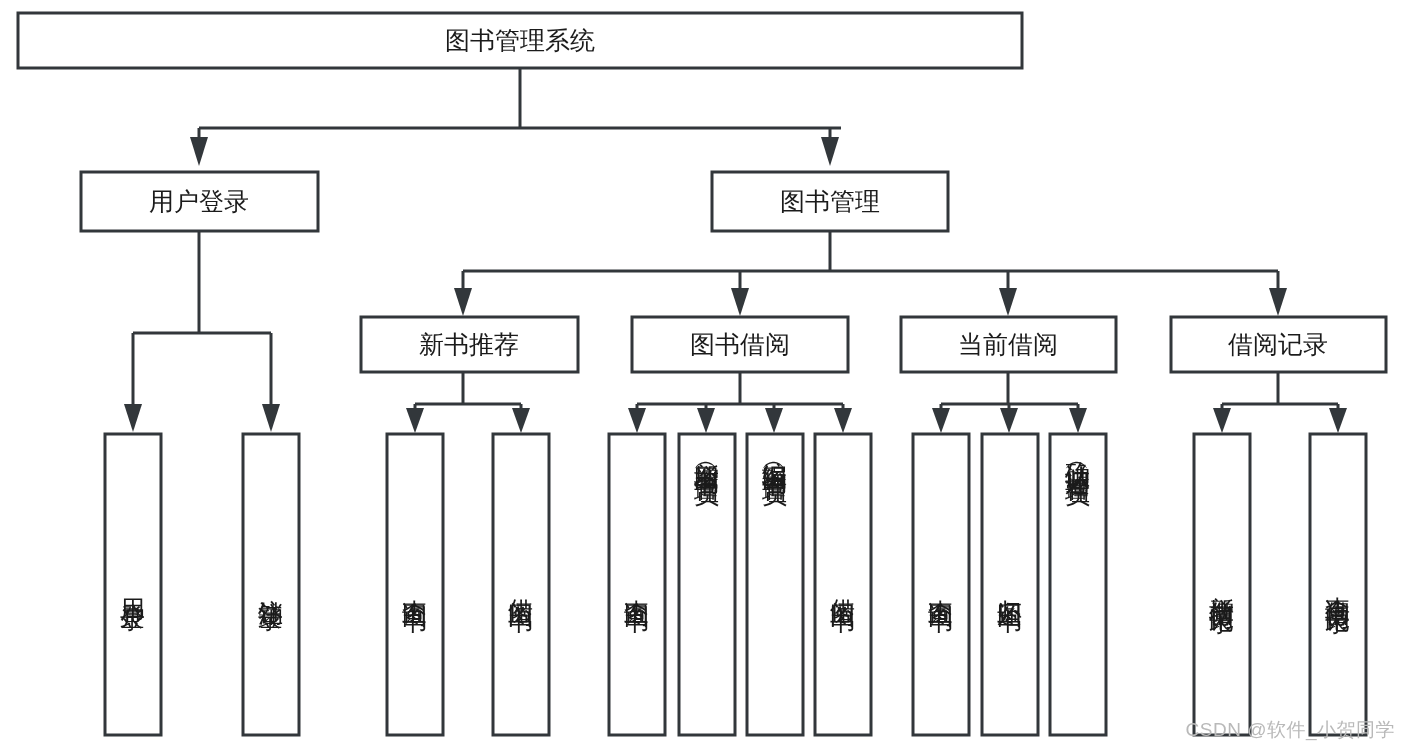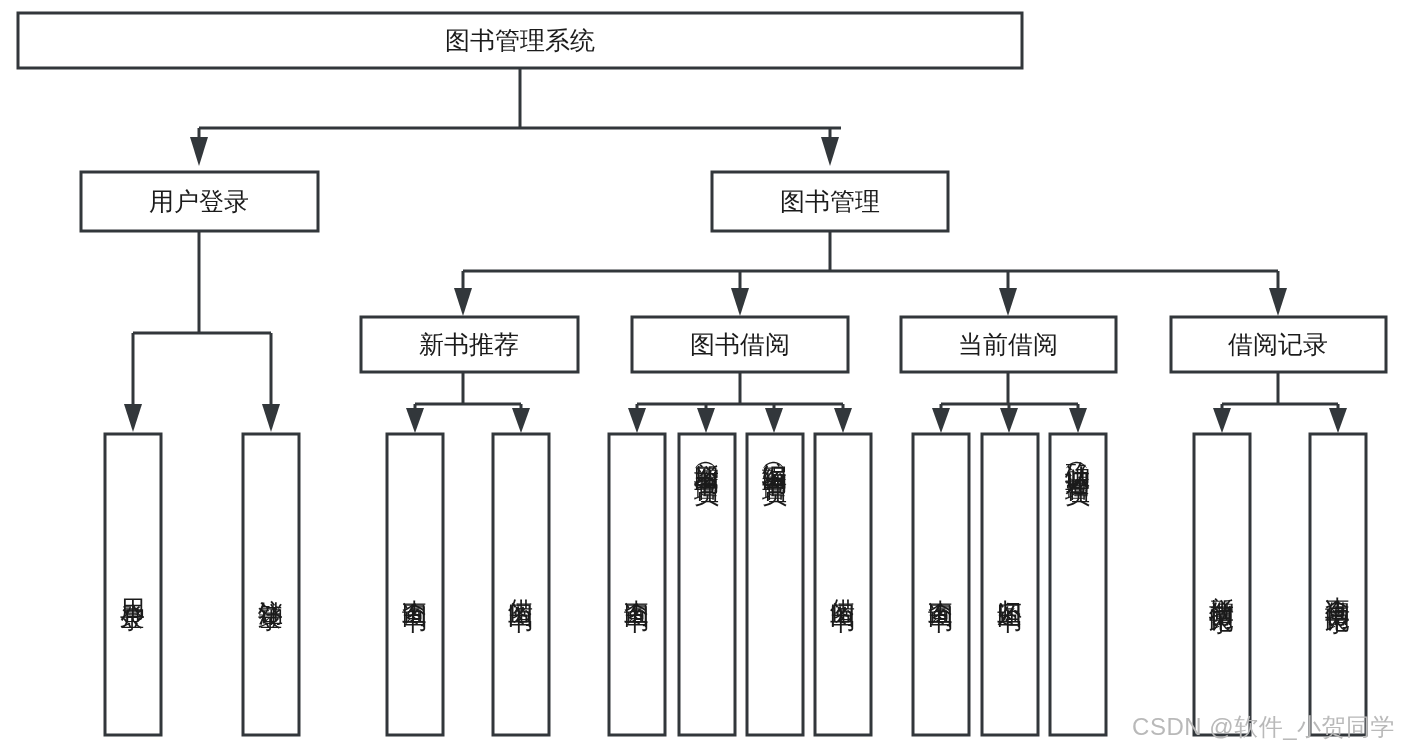--- a/index.html
+++ b/index.html
@@ -67,7 +67,7 @@
     right: 10px;
     bottom: 4px;
     font-family: "Liberation Sans", "DejaVu Sans", sans-serif;
-    font-size: 24px;
+    font-size: 19px;
     color: #b9b9b9;
     white-space: nowrap;
     letter-spacing: 0.5px;

